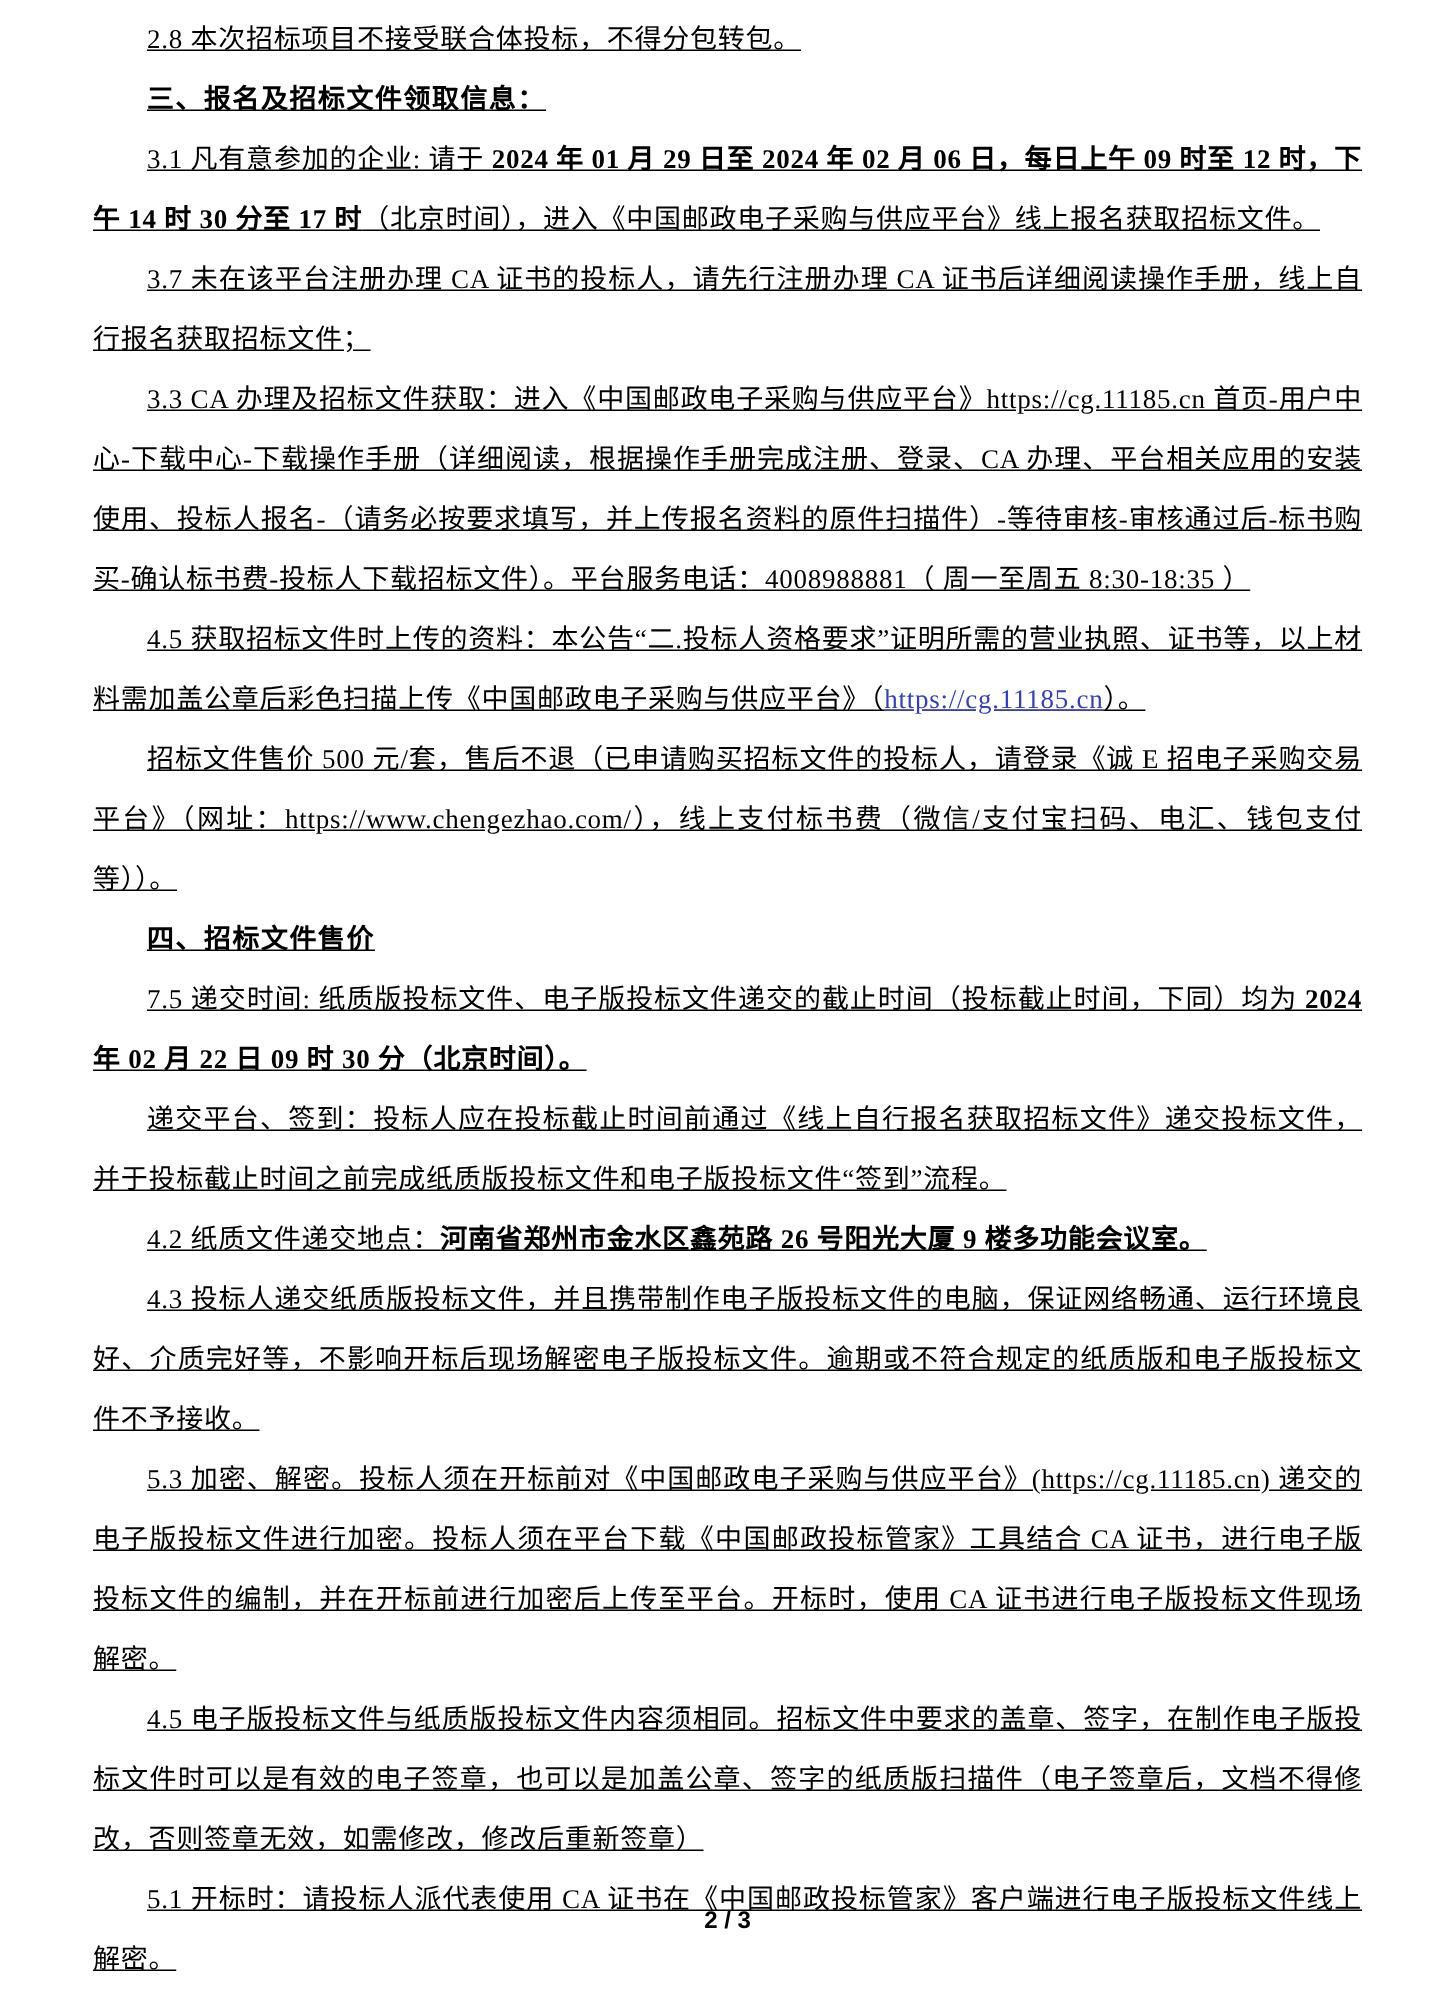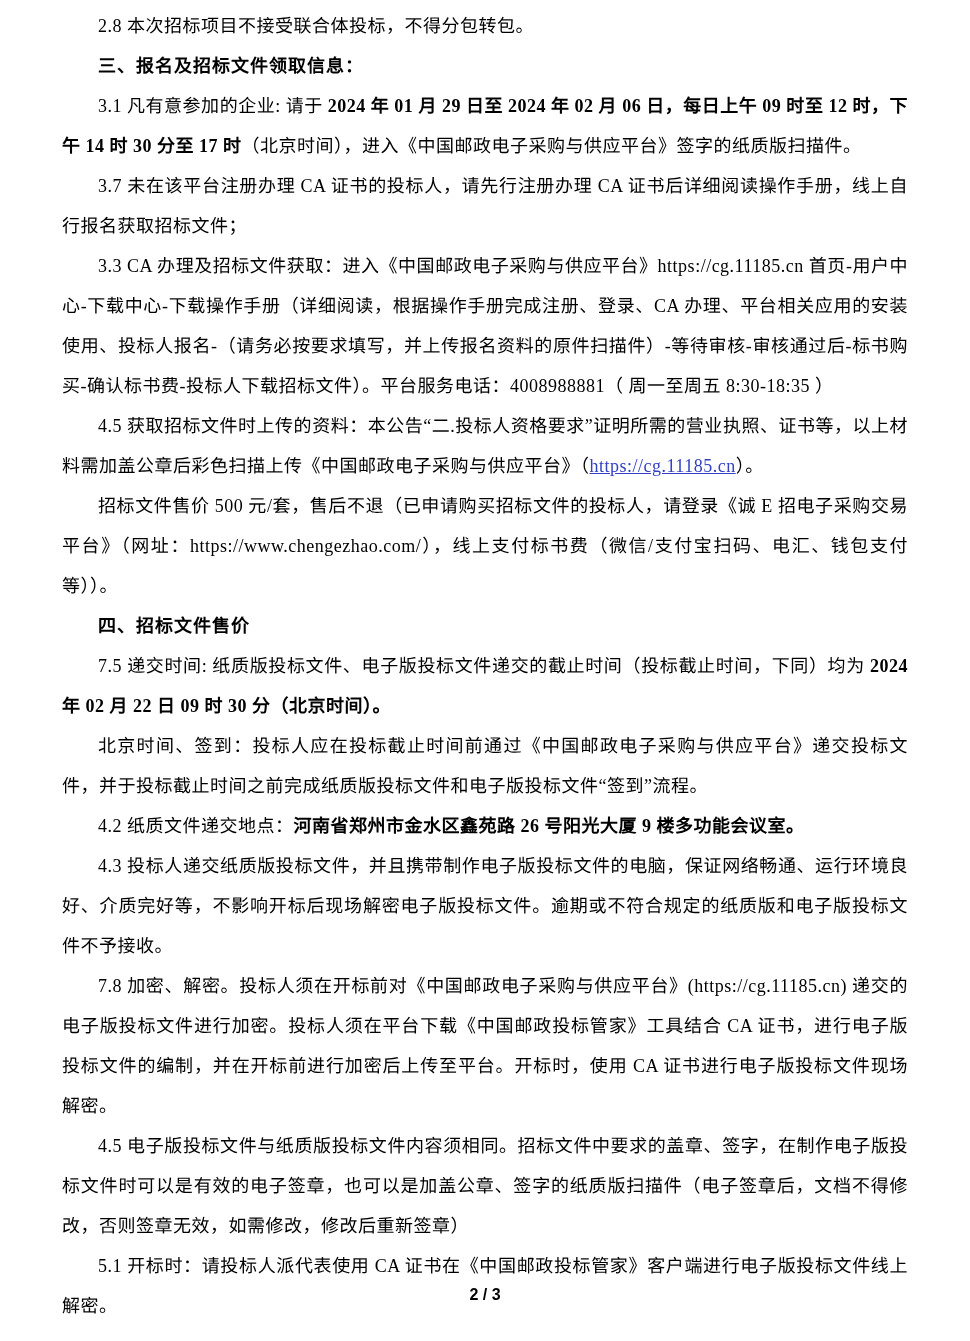--- a/index.html
+++ b/index.html
@@ -26,6 +26,7 @@
     text-justify: inter-ideograph;
     text-indent: 2em;
     letter-spacing: 0.5px;
+    text-decoration: underline;
   }
   p.heading {
     font-family: "Liberation Sans", "DejaVu Sans", sans-serif;

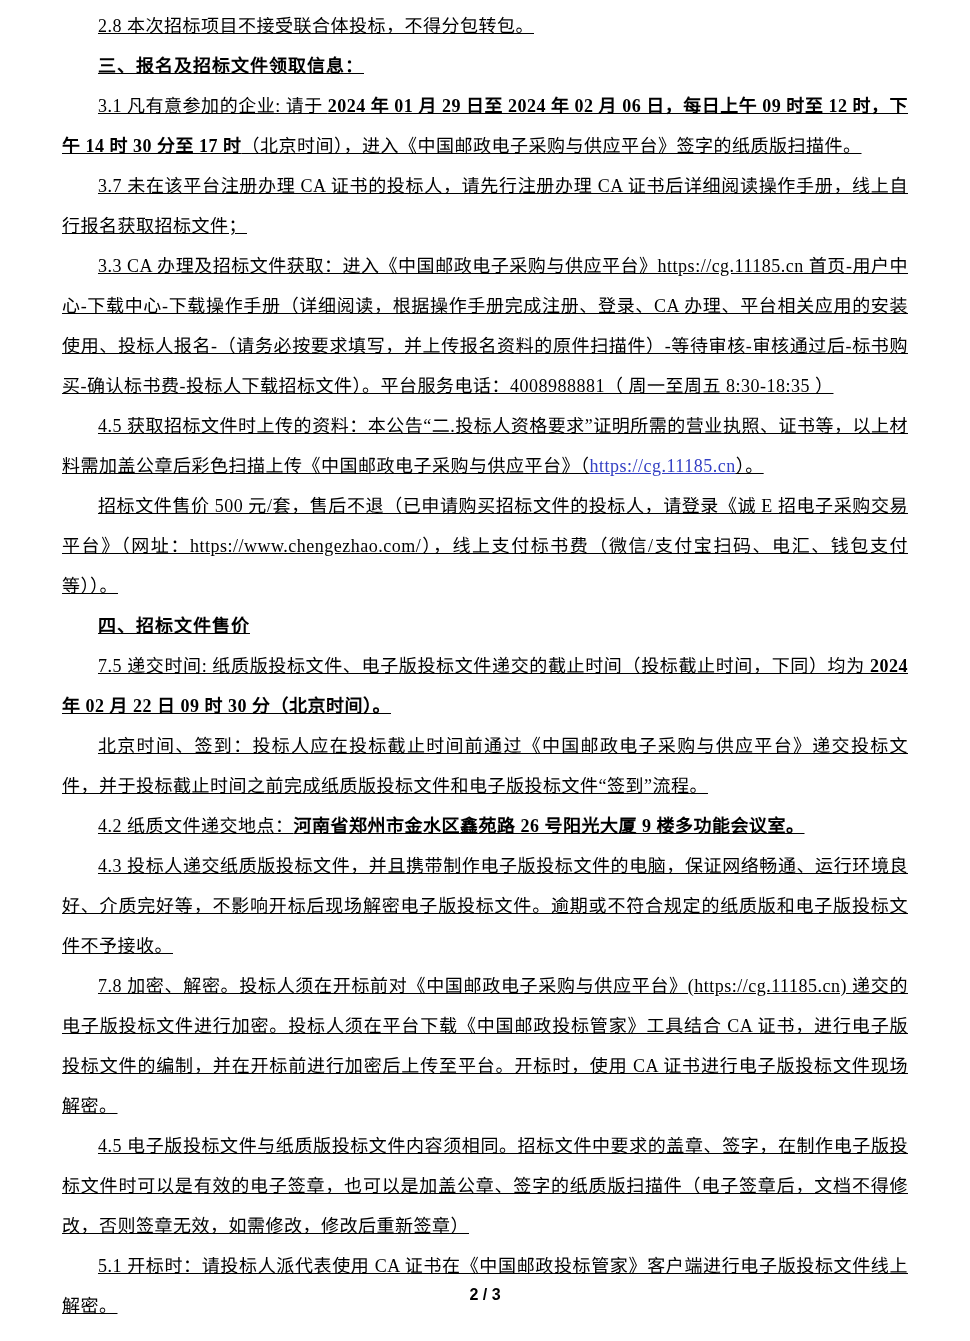--- a/index.html
+++ b/index.html
@@ -59,7 +59,7 @@
 <div class="doc" id="doc-content">
     <p class="para"><span>2.8 本次招标项目不接受联合体投标，不得分包转包。</span></p>
     <p class="heading"><span>三、报名及招标文件领取信息：</span></p>
-    <p class="para"><span>3.1 凡有意参加的企业: 请于 </span><span class="bold">2024 年 01 月 29 日至 2024 年 02 月 06 日，每日上午 09 时至 12 时，下午 14 时 30 分至 17 时</span><span>（北京时间），进入《中国邮政电子采购与供应平台》签字的纸质版扫描件。</span></p>
+    <p class="para"><span>3.1 凡有意参加的企业: 请于 </span><span class="bold">2024 年 01 月 29 日至 2024 年 02 月 06 日，每日上午 09 时至 12 时，下午 14 时 30 分至 17 时</span><span>（北京时间），进入《中国邮政电子采购与供应平台》线上报名获取招标文件。</span></p>
     <p class="para"><span>3.7 未在该平台注册办理 CA 证书的投标人，请先行注册办理 CA 证书后详细阅读操作手册，线上自行报名获取招标文件；</span></p>
     <p class="para"><span>3.3 CA 办理及招标文件获取：进入《中国邮政电子采购与供应平台》https://cg.11185.cn 首页-用户中心-下载中心-下载操作手册（详细阅读，根据操作手册完成注册、登录、CA 办理、平台相关应用的安装使用、投标人报名-（请务必按要求填写，并上传报名资料的原件扫描件）-等待审核-审核通过后-标书购买-确认标书费-投标人下载招标文件）。平台服务电话：4008988881（ 周一至周五 8:30-18:35 ）</span></p>
     <p class="para"><span>4.5 获取招标文件时上传的资料：本公告“二.投标人资格要求”证明所需的营业执照、证书等，以上材料需加盖公章后彩色扫描上传《中国邮政电子采购与供应平台》（</span><a class="doclink" href="#">https://cg.11185.cn</a><span>）。</span></p>

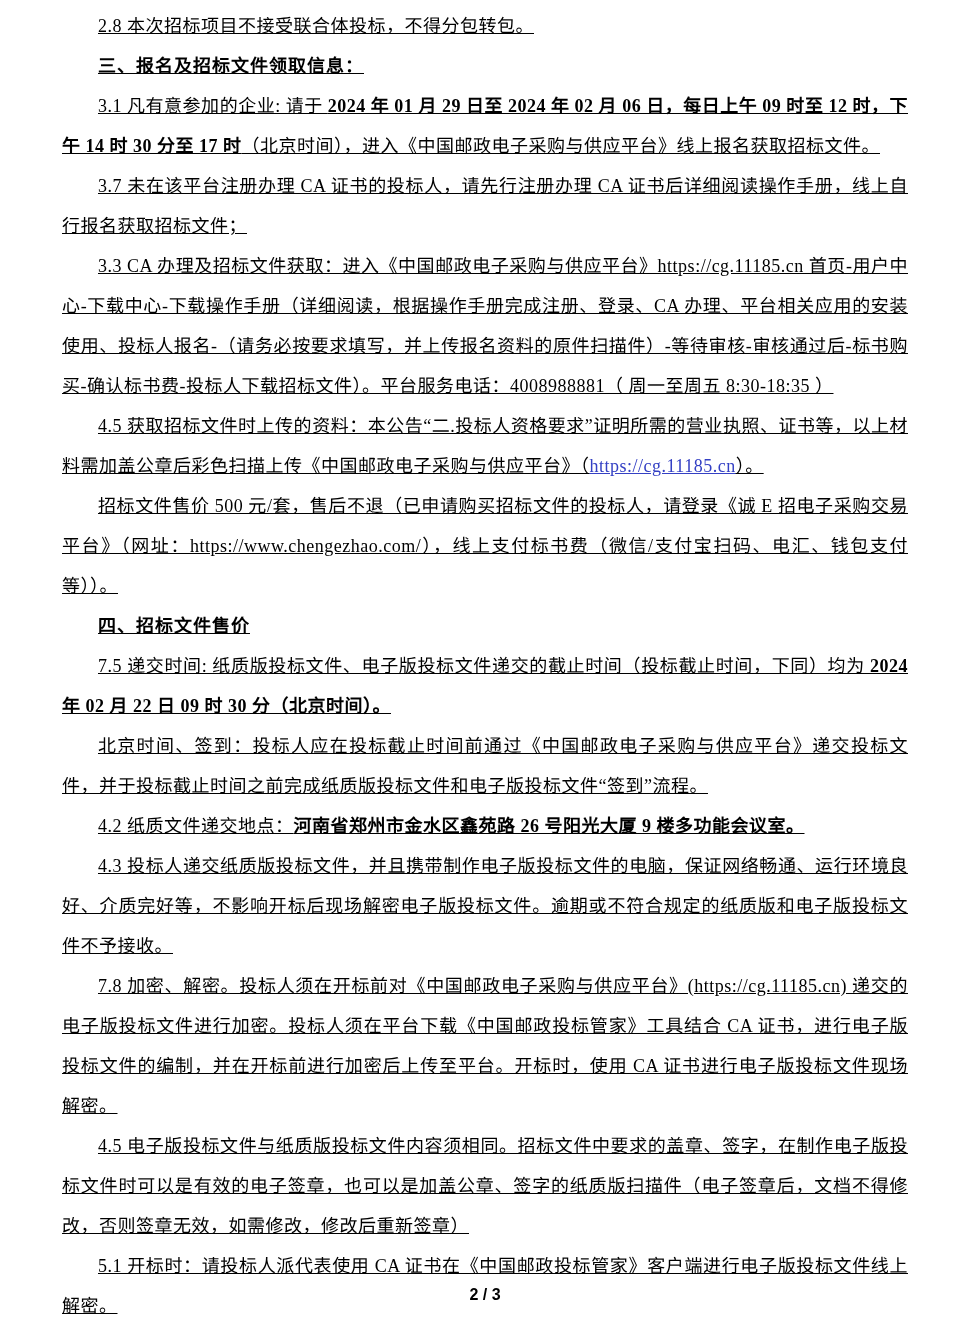--- a/index.html
+++ b/index.html
@@ -66,7 +66,7 @@
     <p class="para"><span>招标文件售价 500 元/套，售后不退（已申请购买招标文件的投标人，请登录《诚 E 招电子采购交易平台》（网址：https://www.chengezhao.com/），线上支付标书费（微信/支付宝扫码、电汇、钱包支付等））。</span></p>
     <p class="heading"><span>四、招标文件售价</span></p>
     <p class="para"><span>7.5 递交时间: 纸质版投标文件、电子版投标文件递交的截止时间（投标截止时间，下同）均为 </span><span class="bold">2024 年 02 月 22 日 09 时 30 分（北京时间）。</span></p>
-    <p class="para"><span>北京时间、签到：投标人应在投标截止时间前通过《中国邮政电子采购与供应平台》递交投标文件，并于投标截止时间之前完成纸质版投标文件和电子版投标文件“签到”流程。</span></p>
+    <p class="para"><span>递交平台、签到：投标人应在投标截止时间前通过《线上自行报名获取招标文件》递交投标文件，并于投标截止时间之前完成纸质版投标文件和电子版投标文件“签到”流程。</span></p>
     <p class="para"><span>4.2 纸质文件递交地点：</span><span class="bold">河南省郑州市金水区鑫苑路 26 号阳光大厦 9 楼多功能会议室。</span></p>
     <p class="para"><span>4.3 投标人递交纸质版投标文件，并且携带制作电子版投标文件的电脑，保证网络畅通、运行环境良好、介质完好等，不影响开标后现场解密电子版投标文件。逾期或不符合规定的纸质版和电子版投标文件不予接收。</span></p>
     <p class="para"><span>7.8 加密、解密。投标人须在开标前对《中国邮政电子采购与供应平台》(https://cg.11185.cn) 递交的电子版投标文件进行加密。投标人须在平台下载《中国邮政投标管家》工具结合 CA 证书，进行电子版投标文件的编制，并在开标前进行加密后上传至平台。开标时，使用 CA 证书进行电子版投标文件现场解密。</span></p>

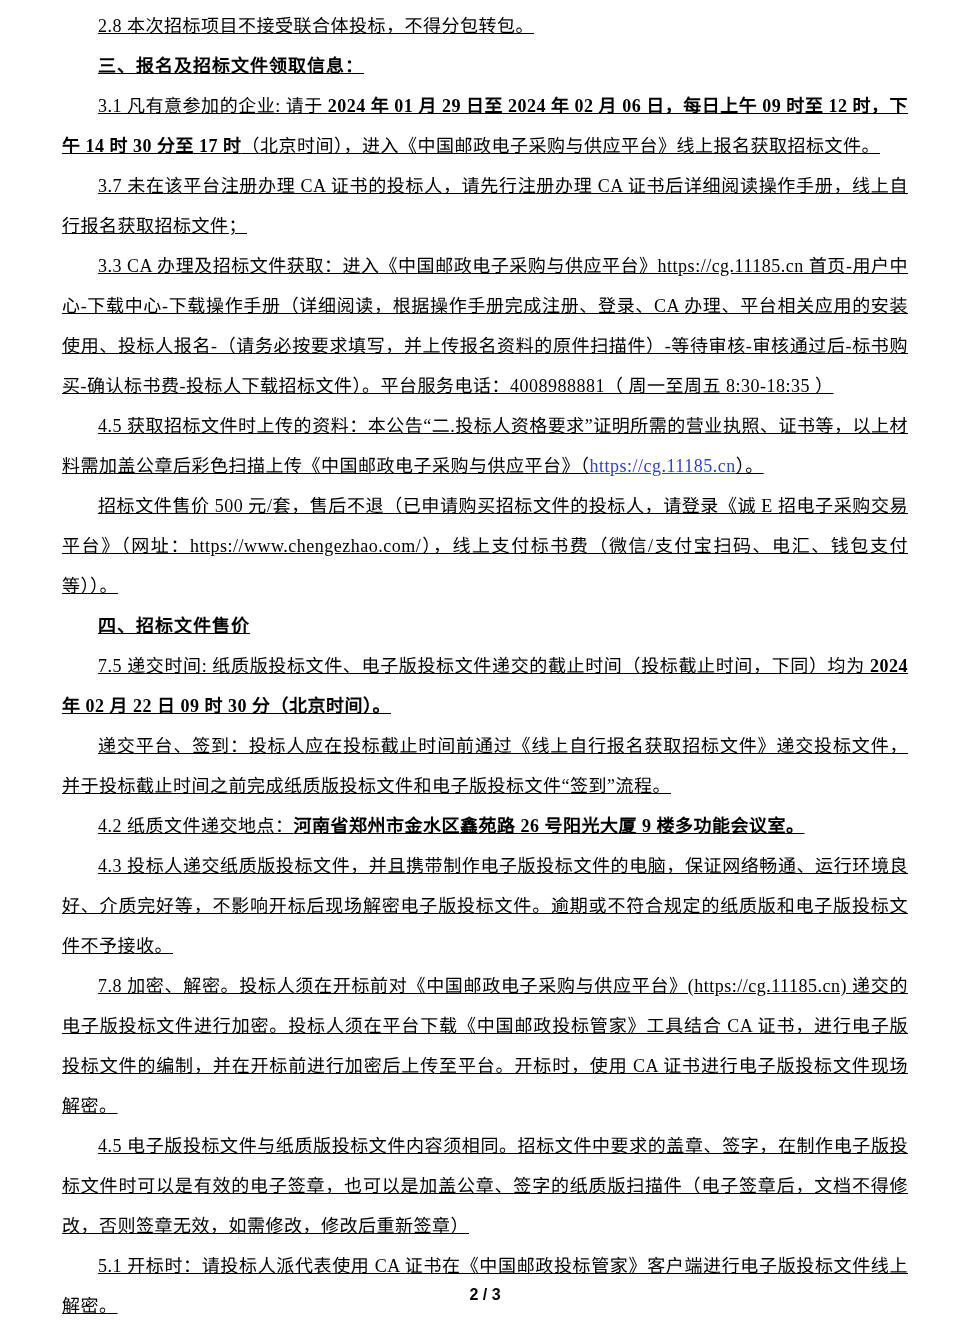--- a/index.html
+++ b/index.html
@@ -69,7 +69,7 @@
     <p class="para"><span>递交平台、签到：投标人应在投标截止时间前通过《线上自行报名获取招标文件》递交投标文件，并于投标截止时间之前完成纸质版投标文件和电子版投标文件“签到”流程。</span></p>
     <p class="para"><span>4.2 纸质文件递交地点：</span><span class="bold">河南省郑州市金水区鑫苑路 26 号阳光大厦 9 楼多功能会议室。</span></p>
     <p class="para"><span>4.3 投标人递交纸质版投标文件，并且携带制作电子版投标文件的电脑，保证网络畅通、运行环境良好、介质完好等，不影响开标后现场解密电子版投标文件。逾期或不符合规定的纸质版和电子版投标文件不予接收。</span></p>
-    <p class="para"><span>7.8 加密、解密。投标人须在开标前对《中国邮政电子采购与供应平台》(https://cg.11185.cn) 递交的电子版投标文件进行加密。投标人须在平台下载《中国邮政投标管家》工具结合 CA 证书，进行电子版投标文件的编制，并在开标前进行加密后上传至平台。开标时，使用 CA 证书进行电子版投标文件现场解密。</span></p>
+    <p class="para"><span>5.3 加密、解密。投标人须在开标前对《中国邮政电子采购与供应平台》(https://cg.11185.cn) 递交的电子版投标文件进行加密。投标人须在平台下载《中国邮政投标管家》工具结合 CA 证书，进行电子版投标文件的编制，并在开标前进行加密后上传至平台。开标时，使用 CA 证书进行电子版投标文件现场解密。</span></p>
     <p class="para"><span>4.5 电子版投标文件与纸质版投标文件内容须相同。招标文件中要求的盖章、签字，在制作电子版投标文件时可以是有效的电子签章，也可以是加盖公章、签字的纸质版扫描件（电子签章后，文档不得修改，否则签章无效，如需修改，修改后重新签章）</span></p>
     <p class="para"><span>5.1 开标时：请投标人派代表使用 CA 证书在《中国邮政投标管家》客户端进行电子版投标文件线上解密。</span></p>
   </div>

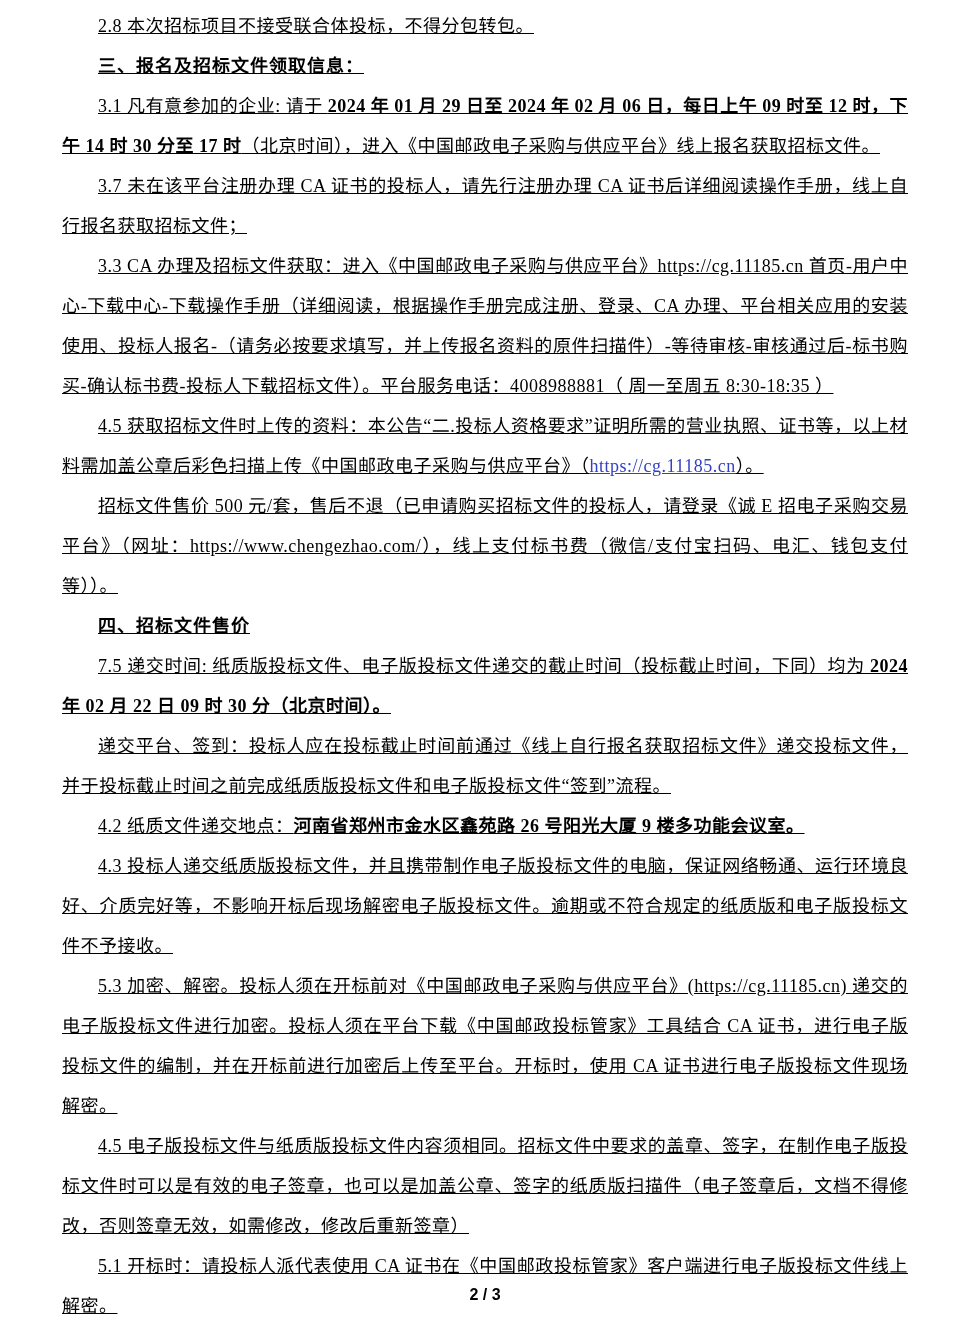--- a/index.html
+++ b/index.html
@@ -50,7 +50,6 @@
     font-weight: bold;
     font-size: 16px;
     color: #000;
-    margin-top: 14px;
   }
 </style>
 </head>

